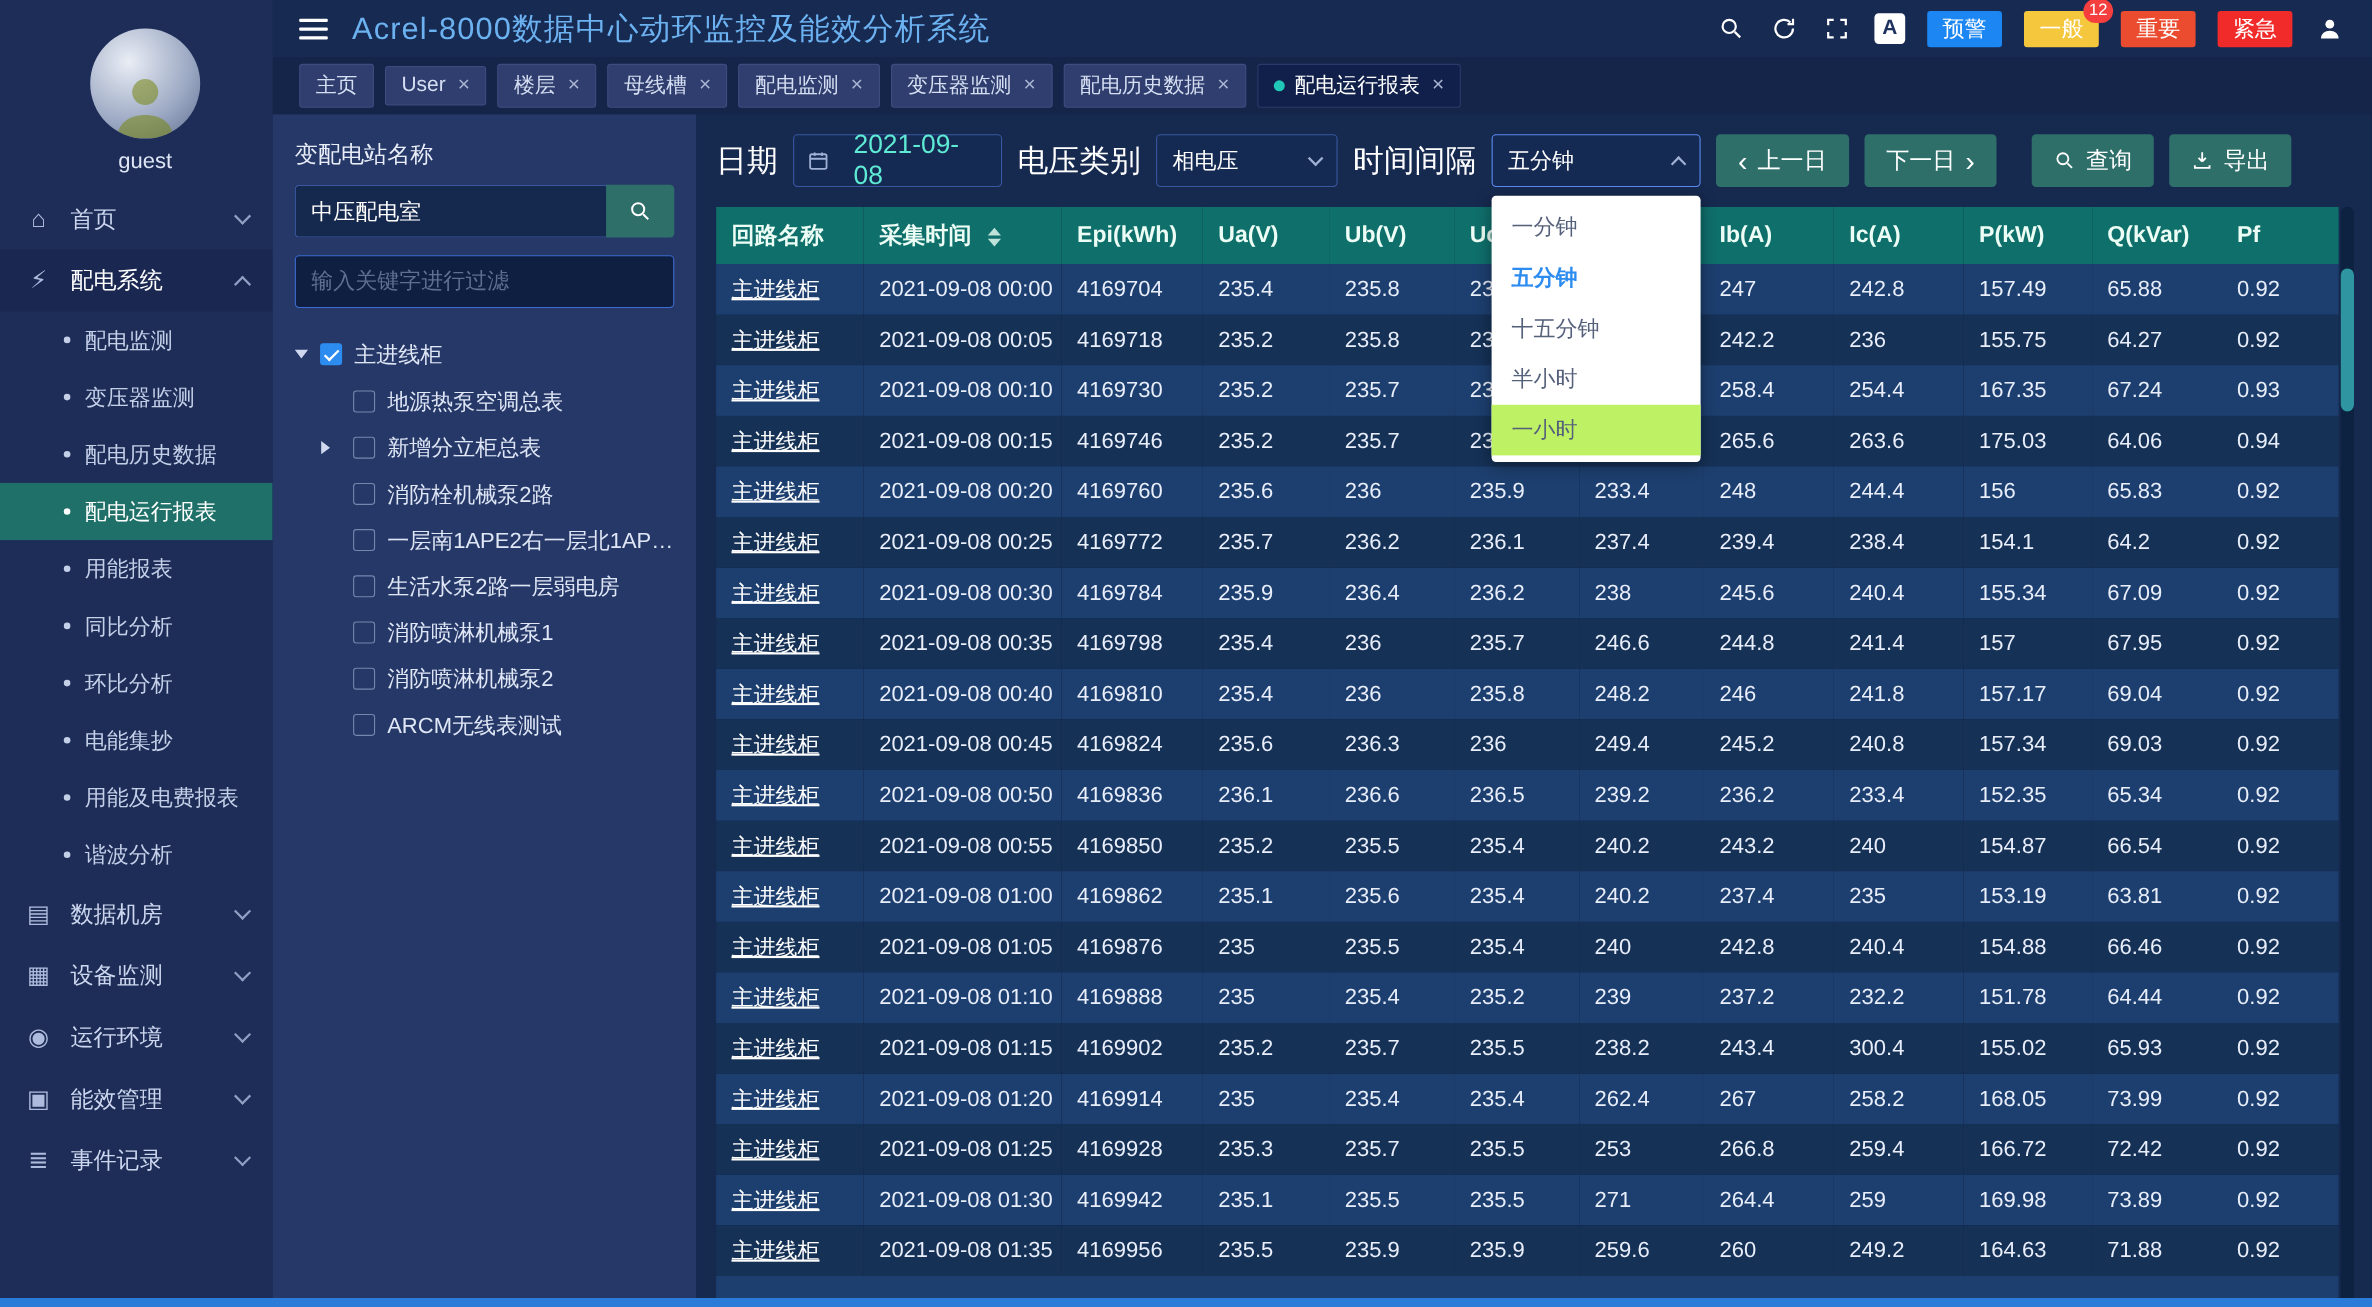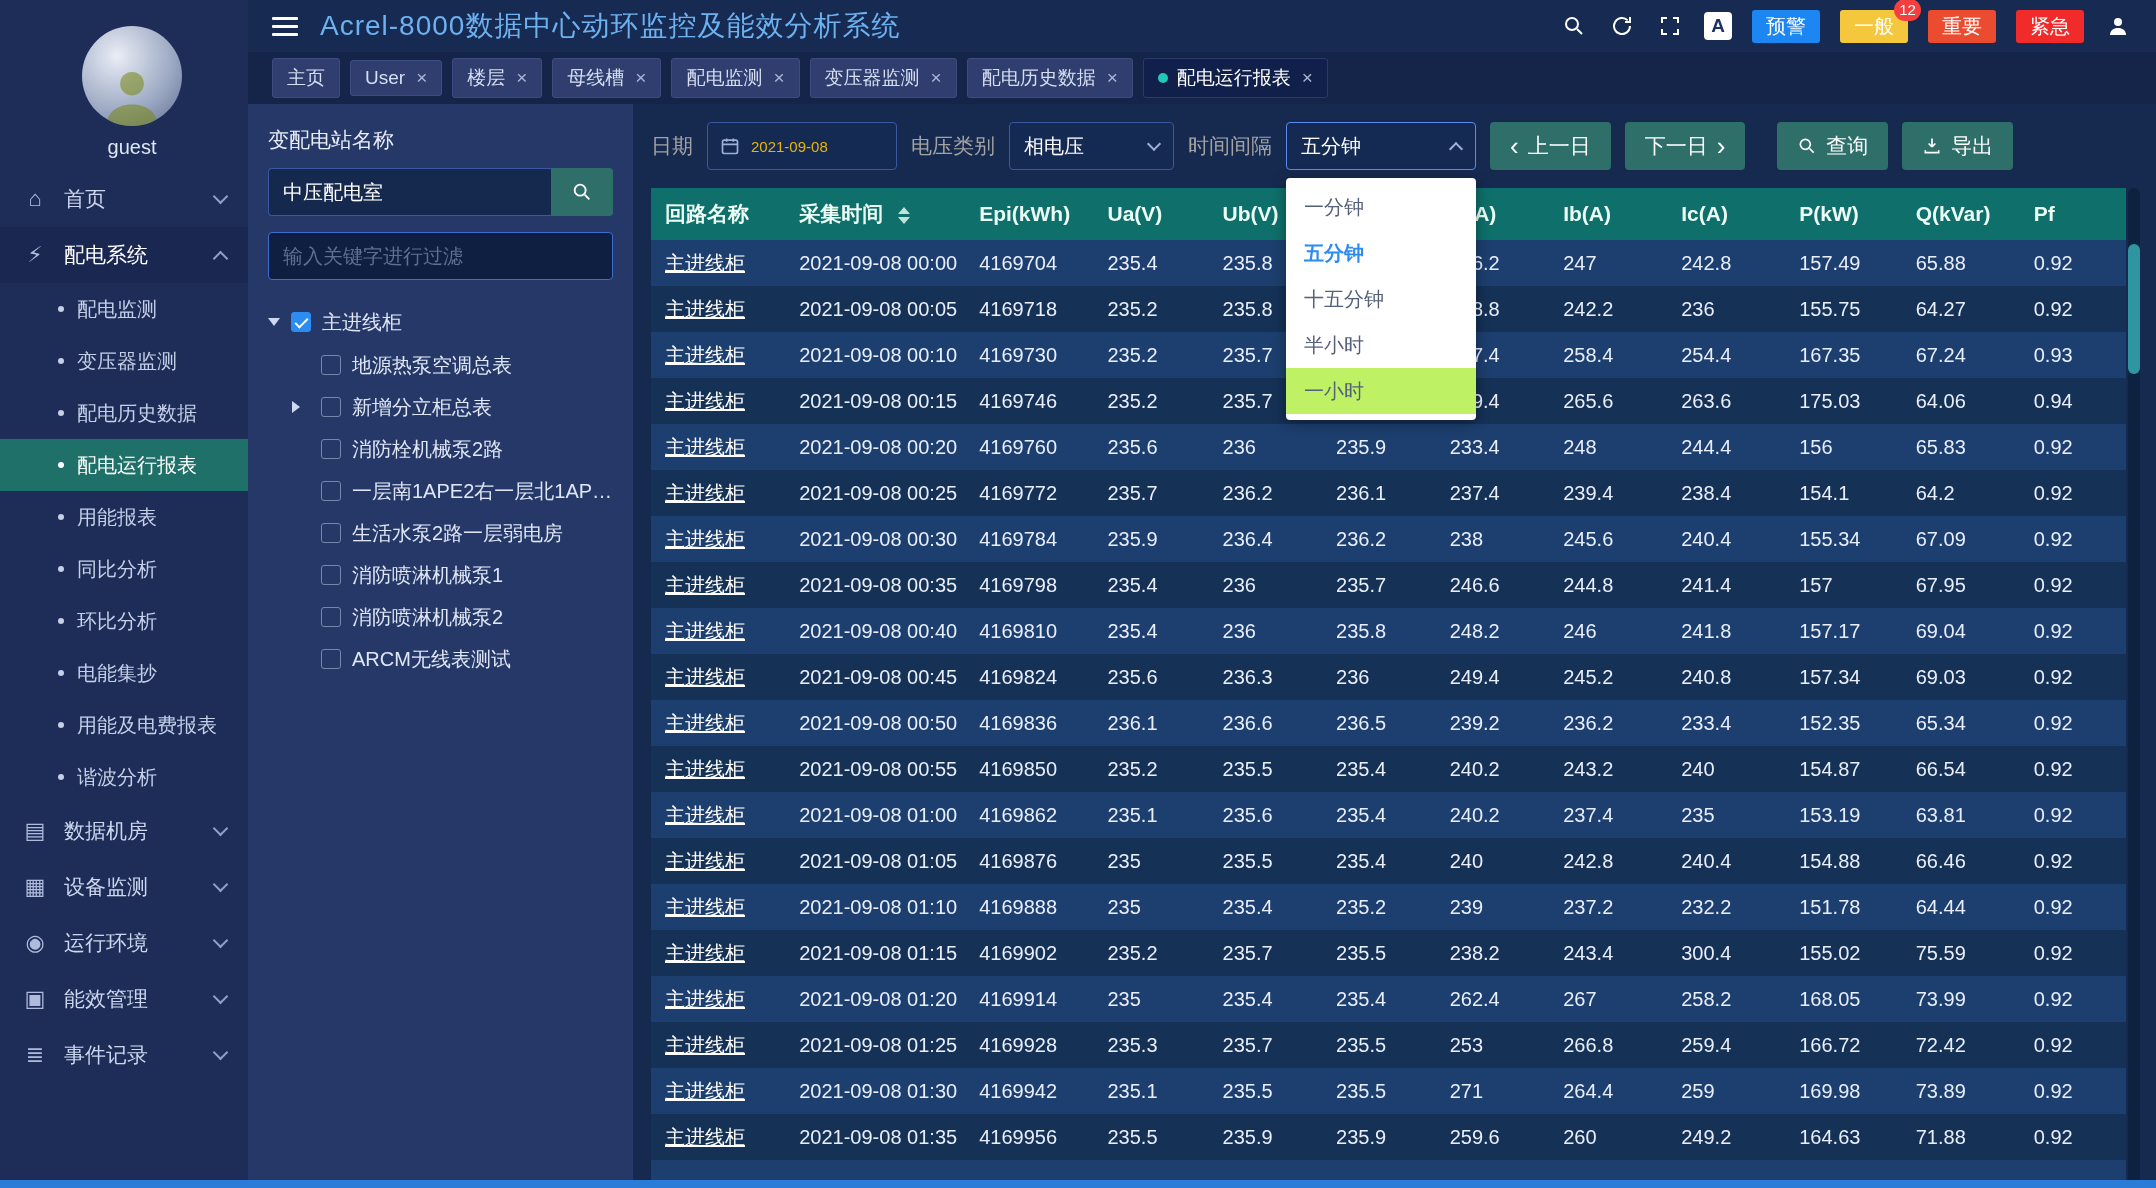--- a/index.html
+++ b/index.html
@@ -75,7 +75,7 @@
   
   .content { flex:1; min-width:0; display:flex; flex-direction:column; padding:18px 16px 0 18px; position:relative; background:#16294f; }
   .toolbar { display:flex; align-items:center; gap:14px; }
-  .tb-label { font-size:21px; color:#a3a3a3; white-space:nowrap; }
+  .tb-label { font-size:28px; color:#ffffff; white-space:nowrap; }
   .date-input { display:flex; align-items:center; gap:11px; width:190px; height:48px; background:#152a52;
     border:1px solid #3a57a0; border-radius:4px; padding:0 12px; color:#eab308; font-size:15px; cursor:pointer; }
   .select { display:flex; align-items:center; justify-content:space-between; height:48px; background:#152a52;

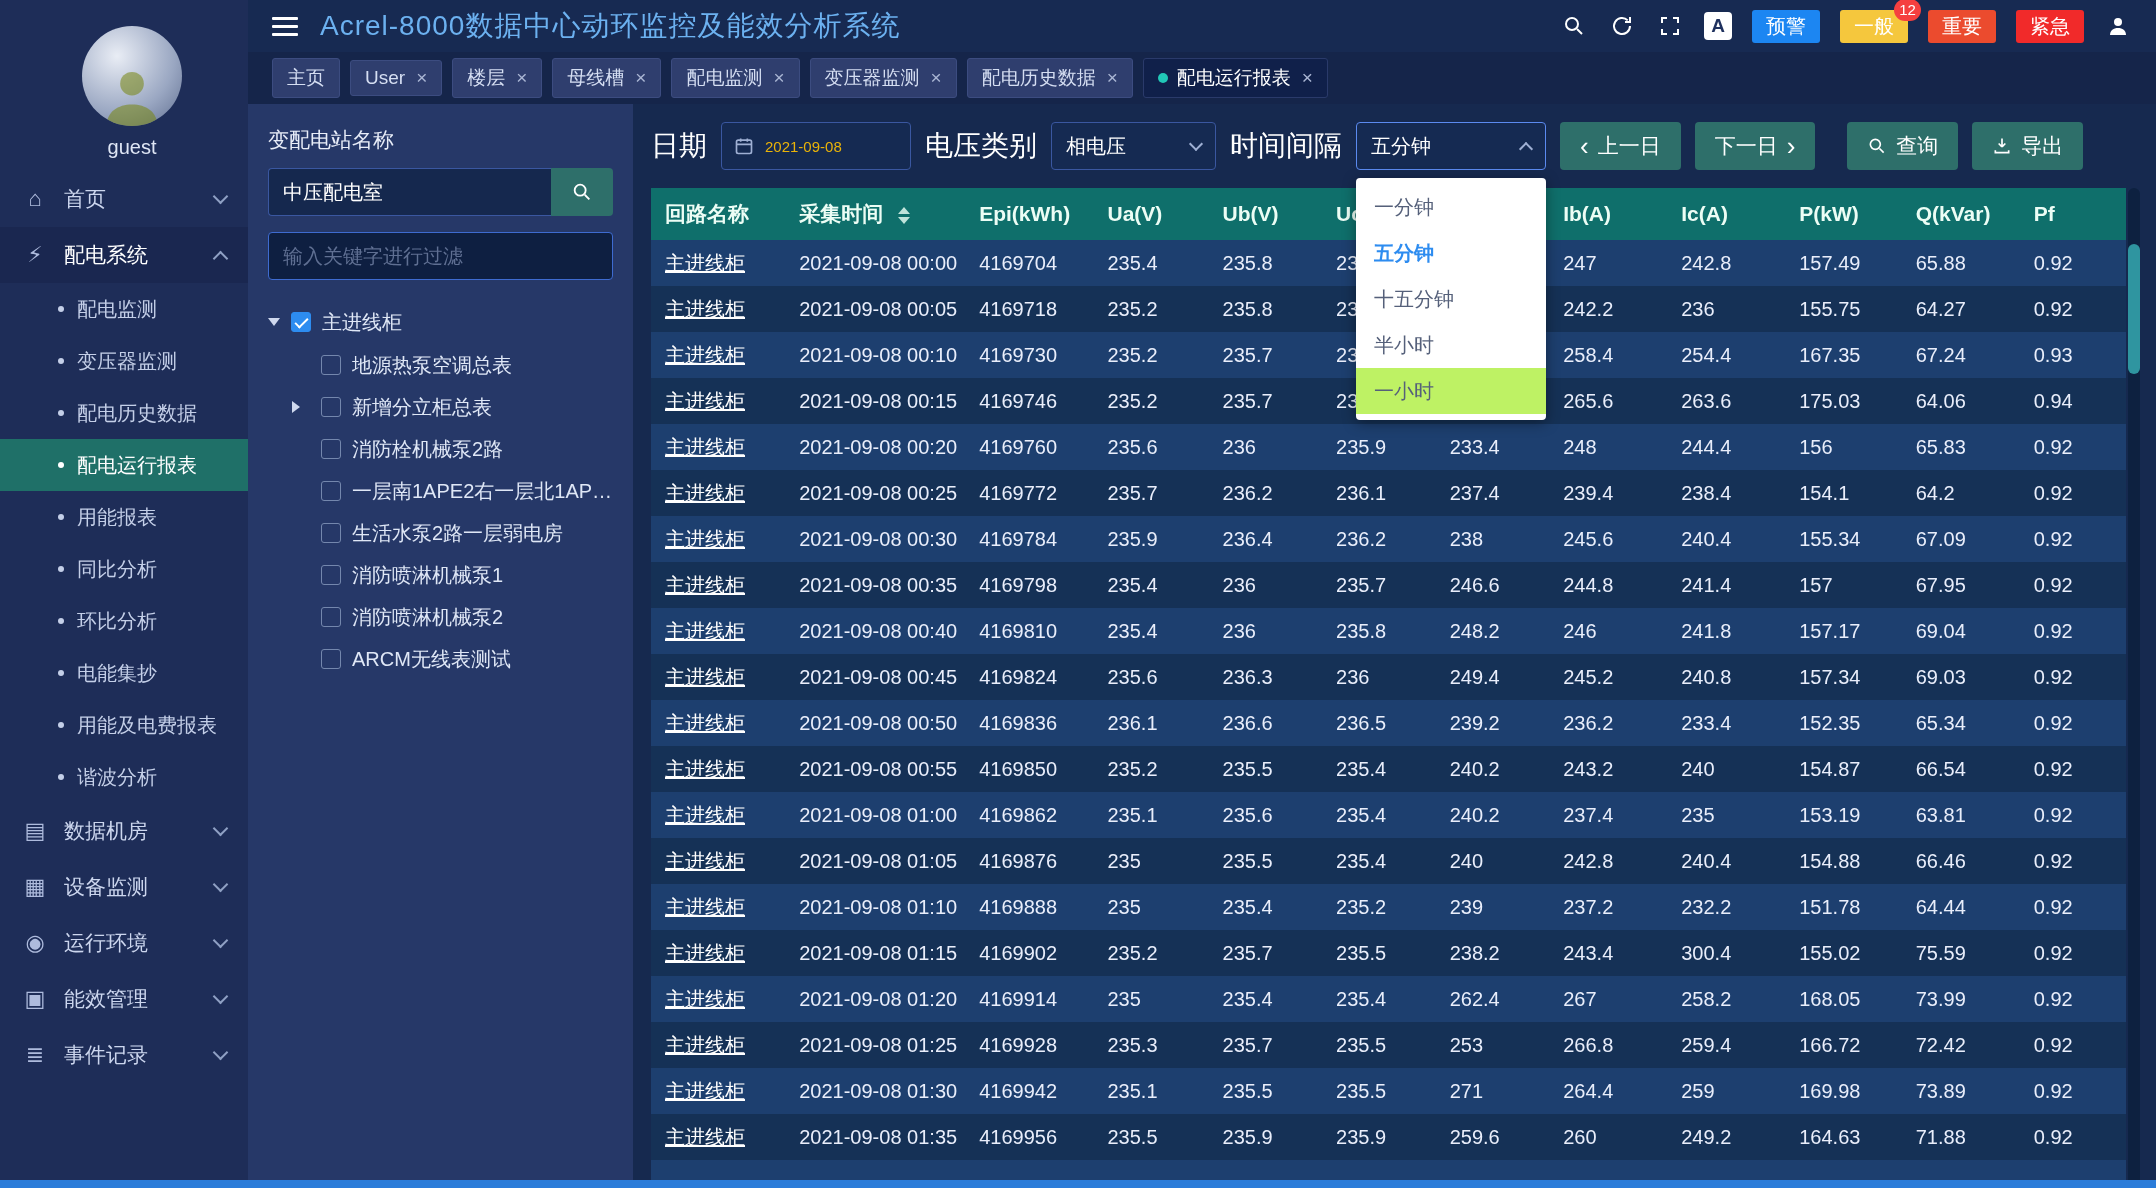--- a/index.html
+++ b/index.html
@@ -76,8 +76,8 @@
   .content { flex:1; min-width:0; display:flex; flex-direction:column; padding:18px 16px 0 18px; position:relative; background:#16294f; }
   .toolbar { display:flex; align-items:center; gap:14px; }
   .tb-label { font-size:28px; color:#ffffff; white-space:nowrap; }
-  .date-input { display:flex; align-items:center; gap:11px; width:190px; height:48px; background:#152a52;
-    border:1px solid #3a57a0; border-radius:4px; padding:0 12px; color:#eab308; font-size:15px; cursor:pointer; }
+  .date-input { display:flex; align-items:center; gap:22px; width:190px; height:48px; background:#152a52;
+    border:1px solid #3a57a0; border-radius:4px; padding:0 12px; color:#5eead4; font-size:24px; cursor:pointer; }
   .select { display:flex; align-items:center; justify-content:space-between; height:48px; background:#152a52;
     border:1px solid #3a57a0; border-radius:4px; padding:0 14px; color:#fff; font-size:20px; cursor:pointer; }
   .select.voltage { width:165px; }

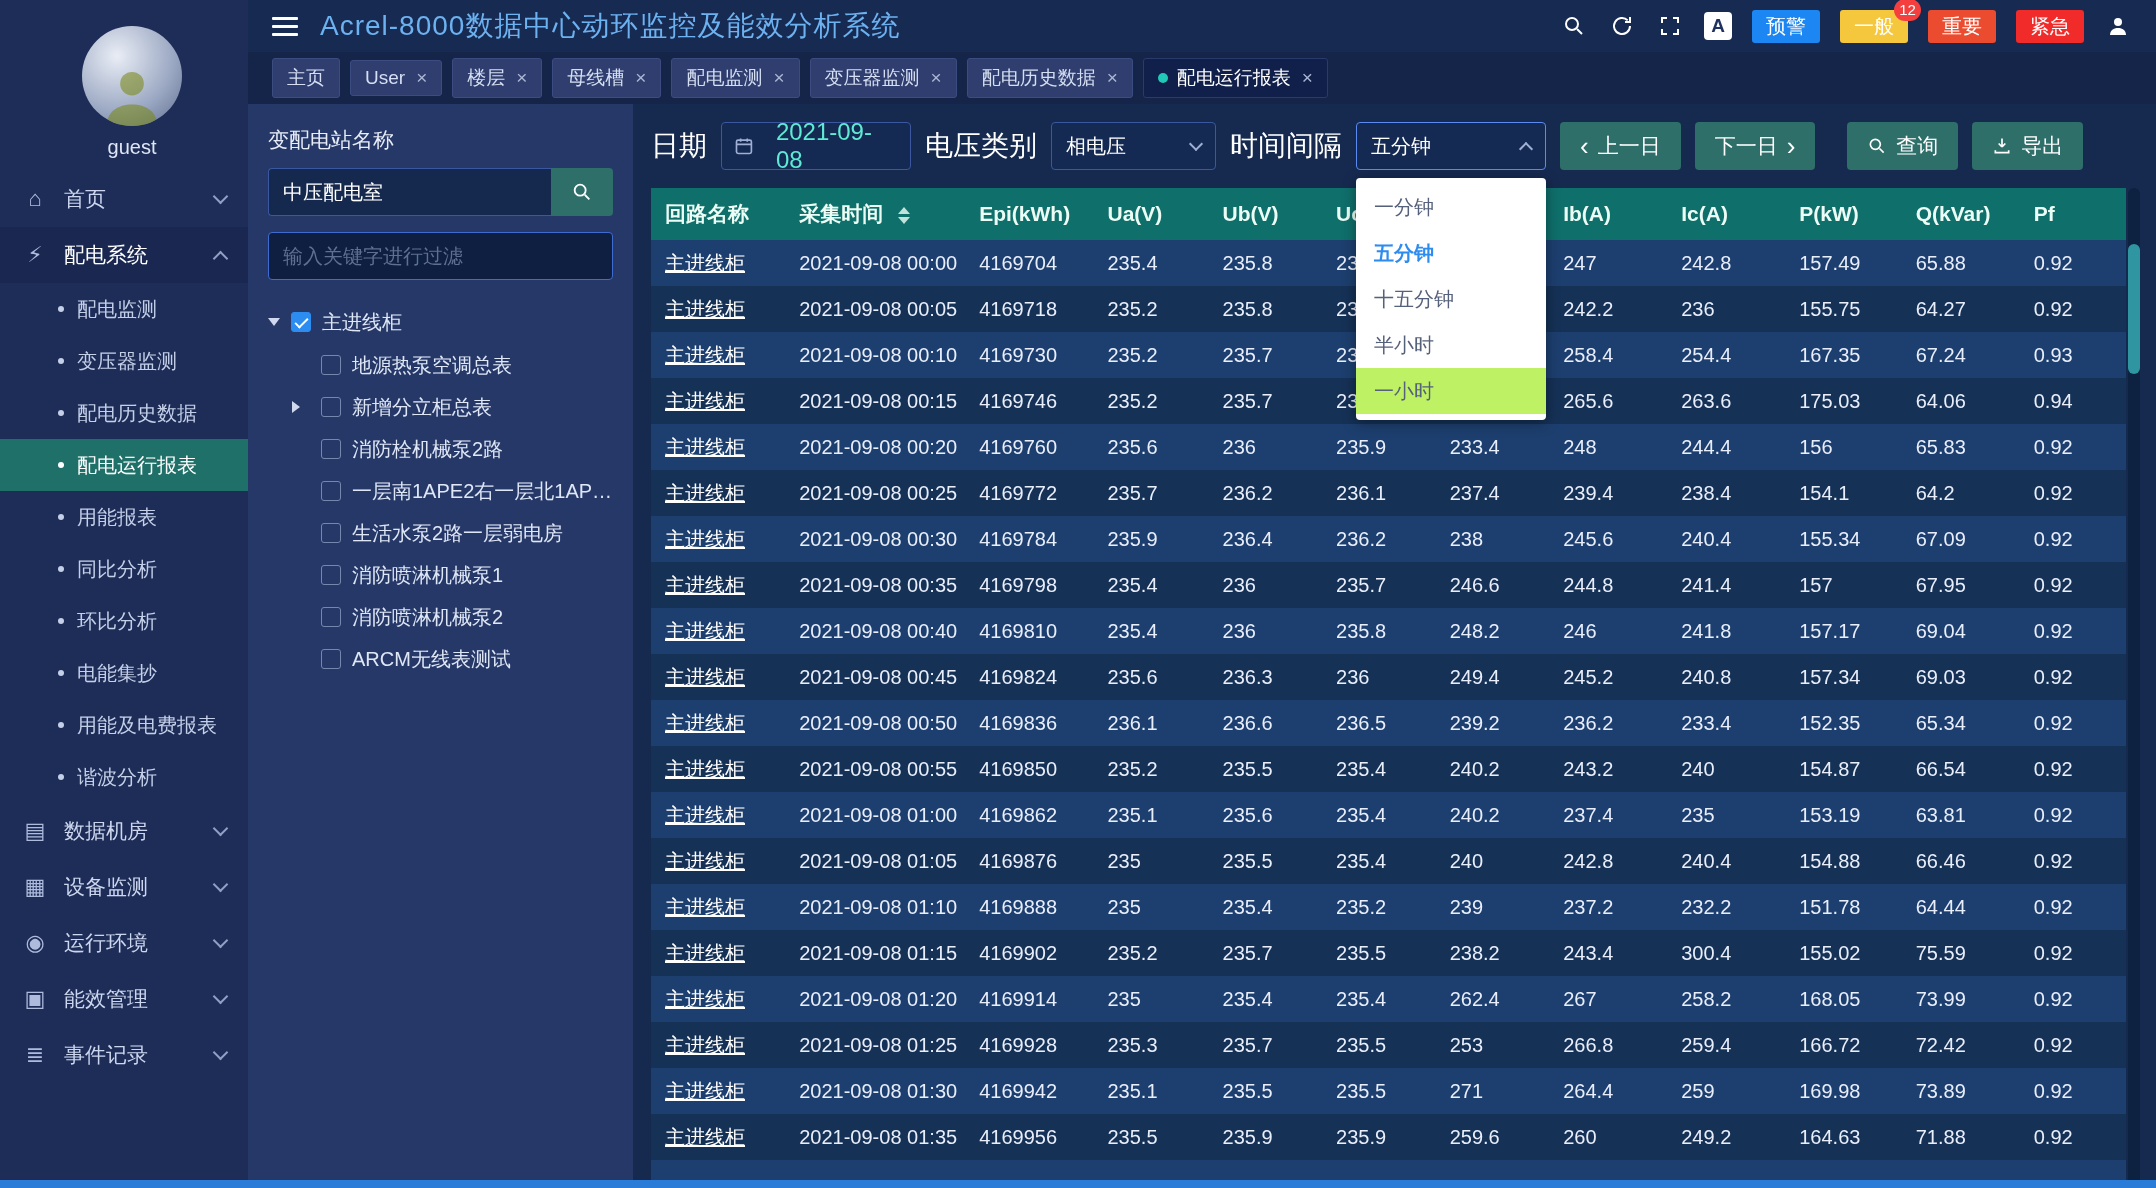--- a/index.html
+++ b/index.html
@@ -797,7 +797,7 @@
                   <td>243.4</td>
                   <td>300.4</td>
                   <td>155.02</td>
-                  <td>75.59</td>
+                  <td>65.93</td>
                   <td>0.92</td>
                 </tr>
 

